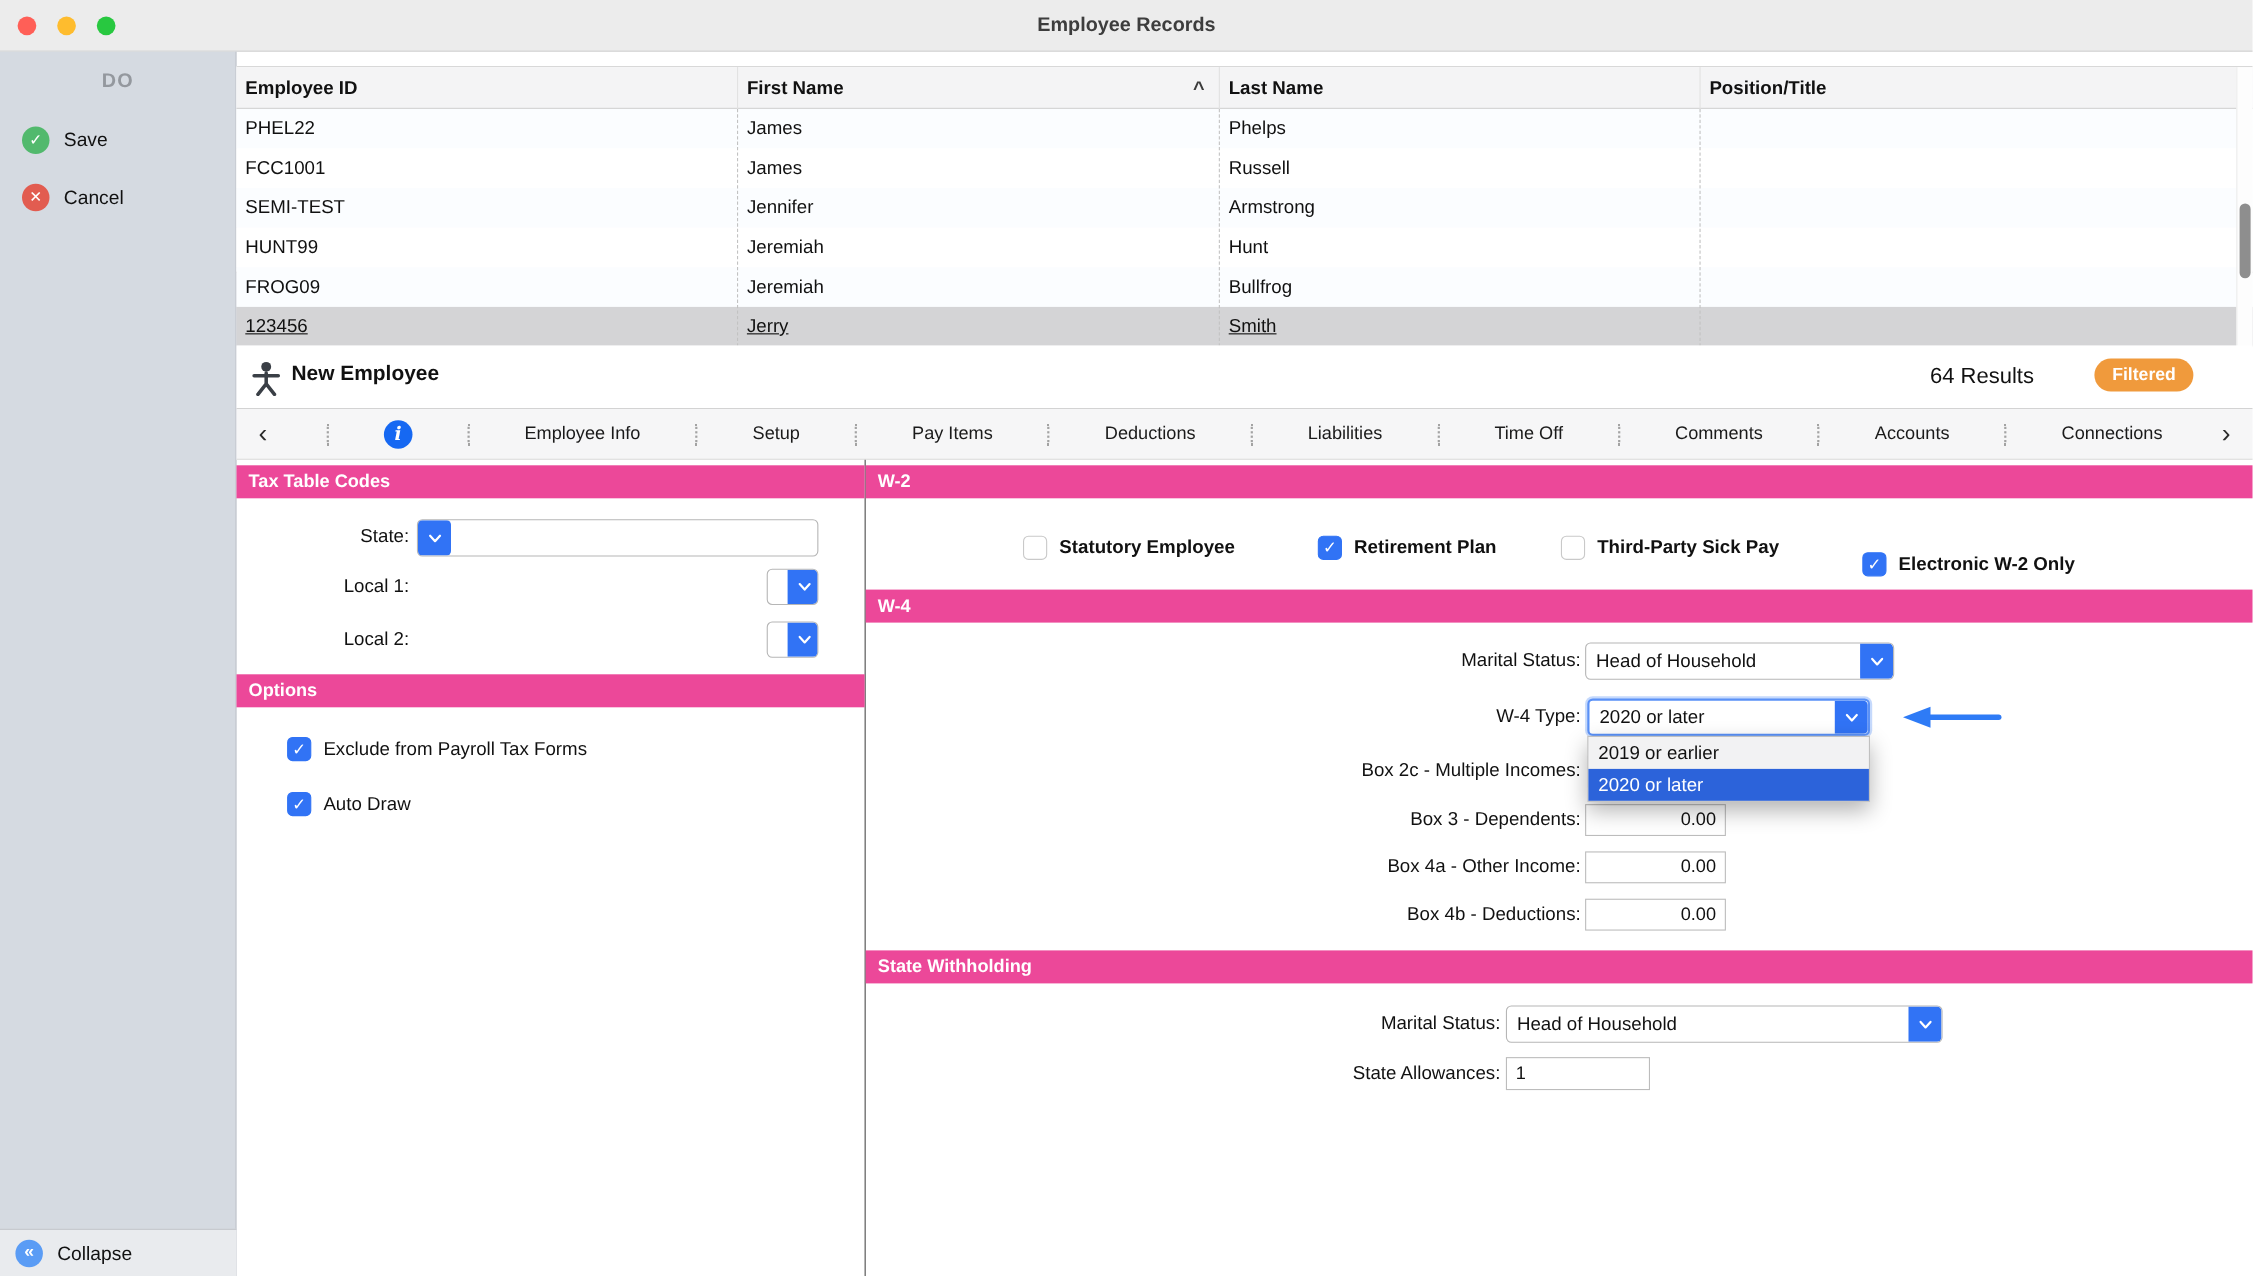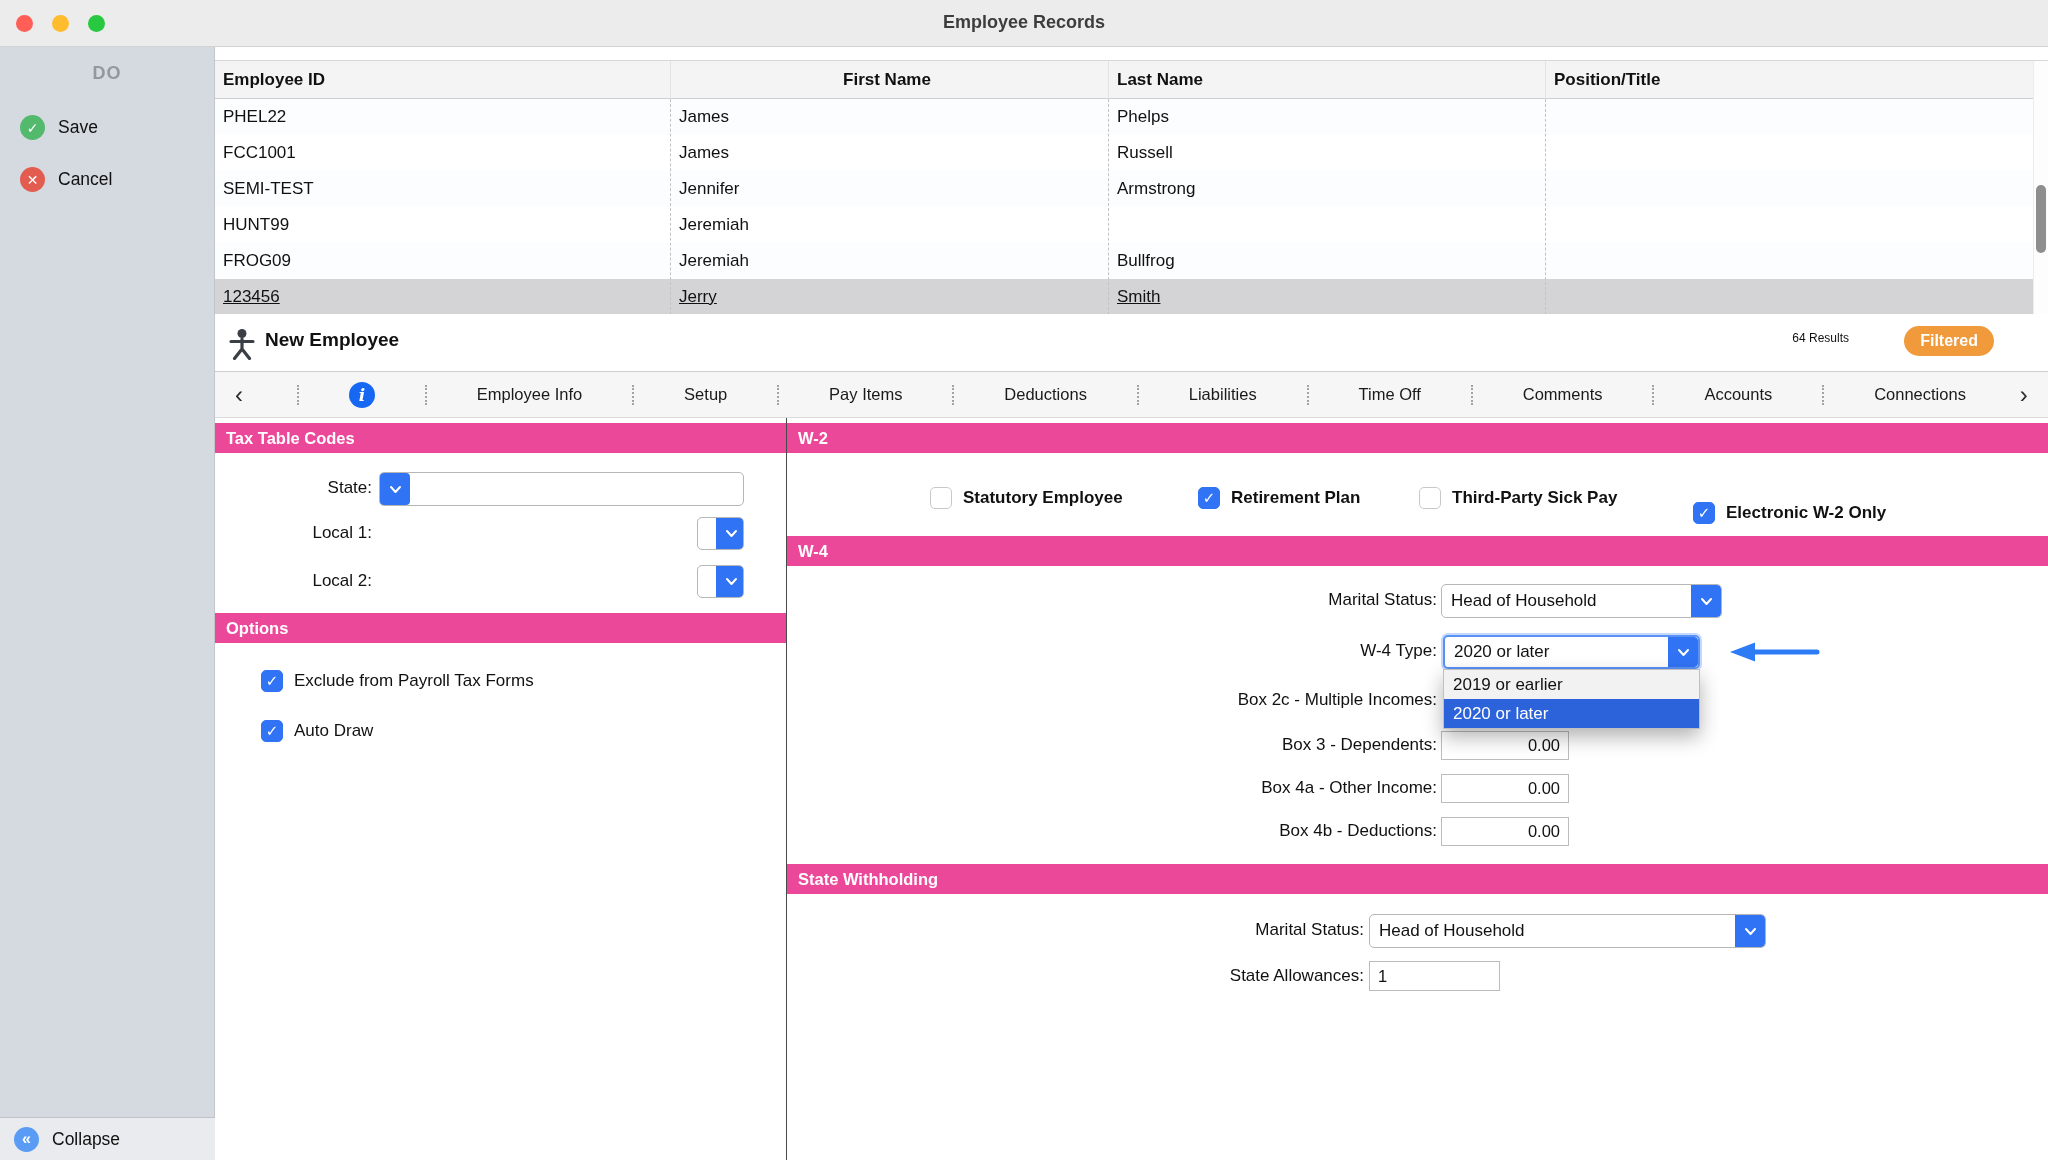--- a/index.html
+++ b/index.html
@@ -29,7 +29,7 @@
   .t-row:nth-child(even) { background:#fbfdff; }
   .t-row.selected { background:#d4d4d6;text-decoration:underline; }
   .t-row .cell { font-size:17px; line-height:36px; padding-left:8px; white-space:nowrap; overflow:hidden; }
-  .sort-wrap { display:flex; justify-content:space-between; align-items:center; padding-right:14px;flex-direction:column; }
+  .sort-wrap { display:flex; justify-content:space-between; align-items:center; padding-right:14px; }
   .sort-caret { font-size:18px; font-weight:700; color:#3c3c3c; line-height:20px; }
   .col-sep { position:absolute; width:0; border-left:1px dashed #c2c2c2; top:38px; height:216px; }
   .col-sep-h { position:absolute; width:0; border-left:1px solid #e2e2e2; top:0; height:38px; }

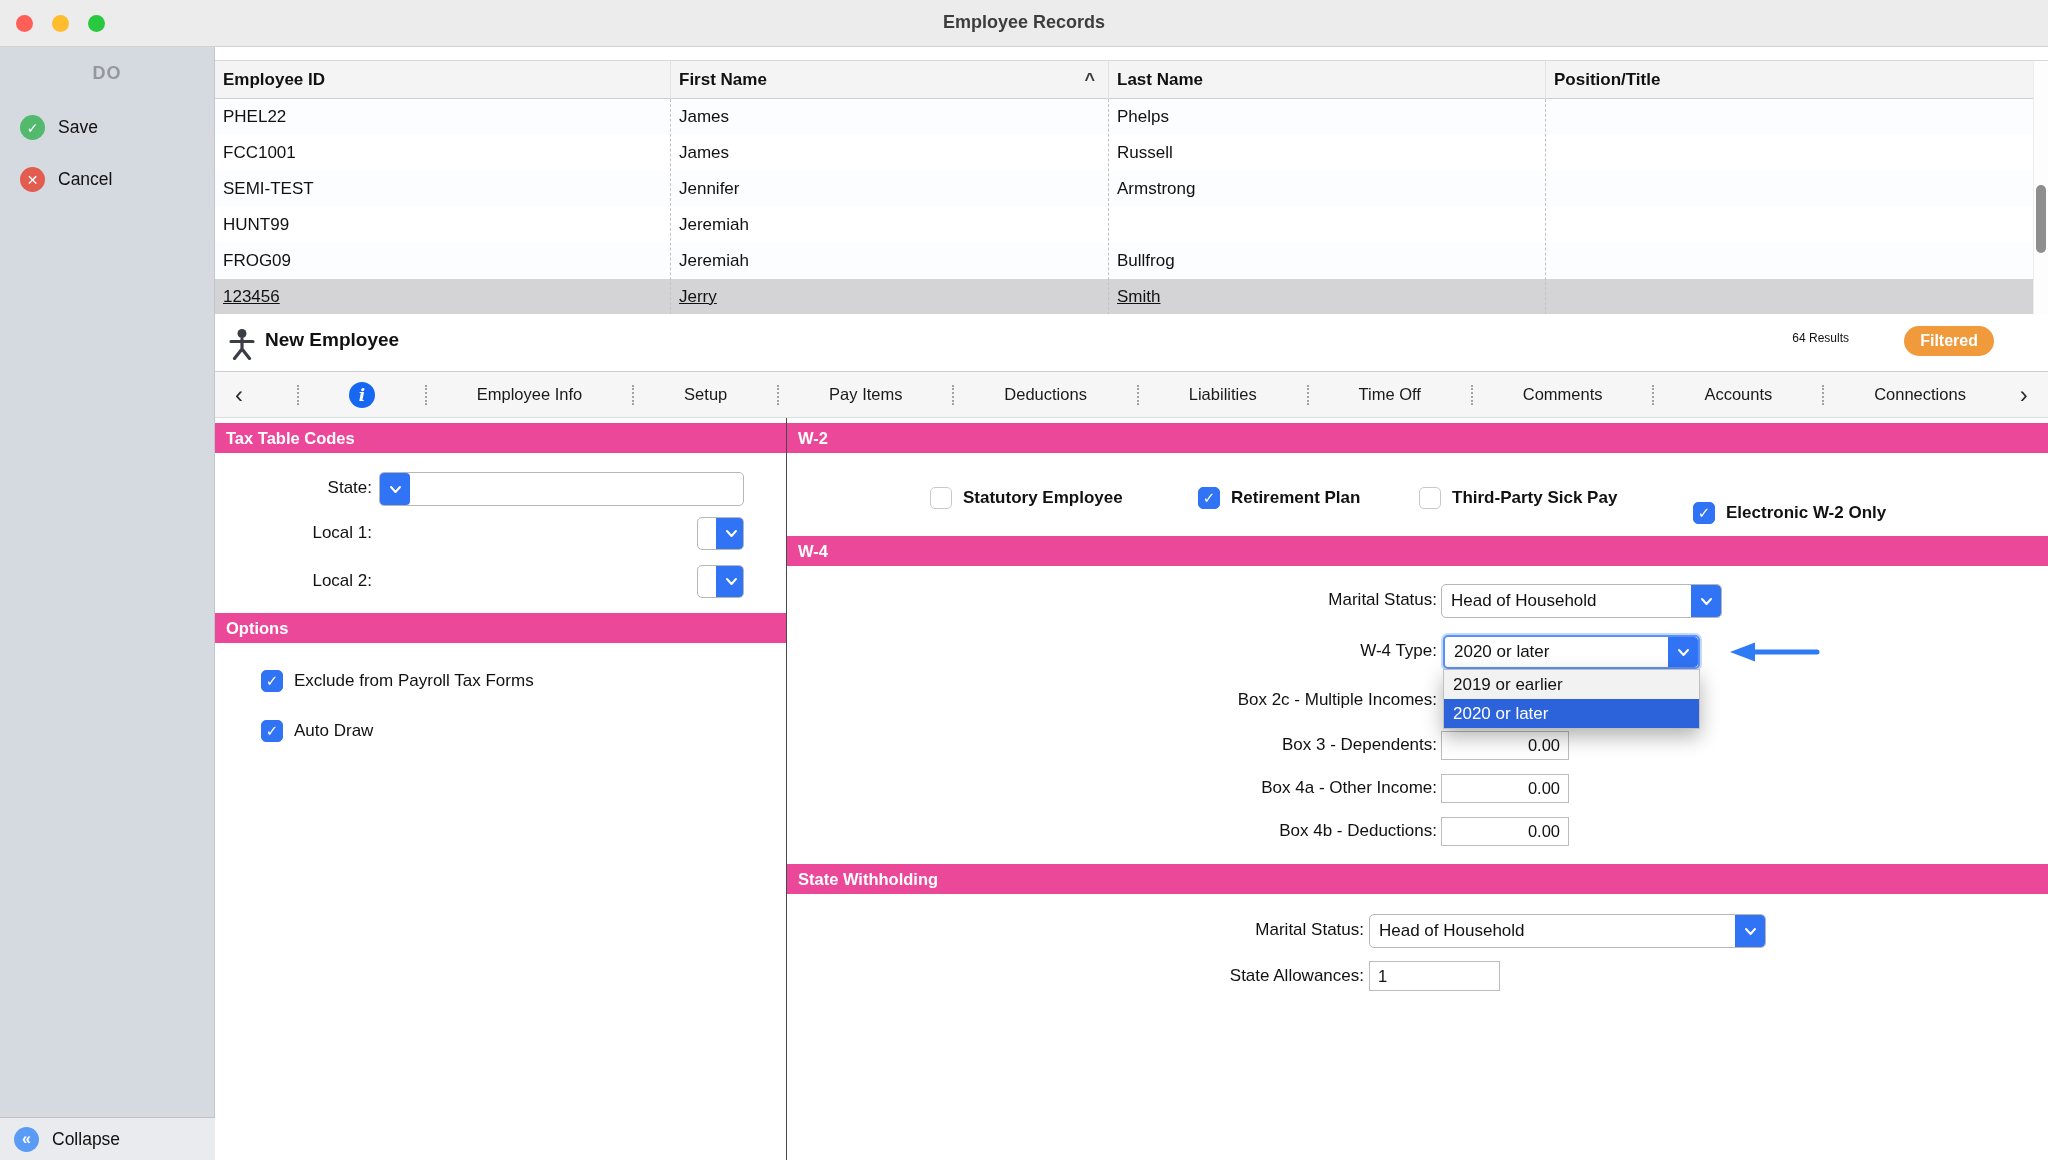--- a/index.html
+++ b/index.html
@@ -135,6 +135,7 @@
     <div class="t-row">
       <div class="cell">HUNT99</div>
       <div class="cell">Jeremiah</div>
+      <div class="cell">Hunt</div>
       <div class="cell"></div>
     </div>
     <div class="t-row">

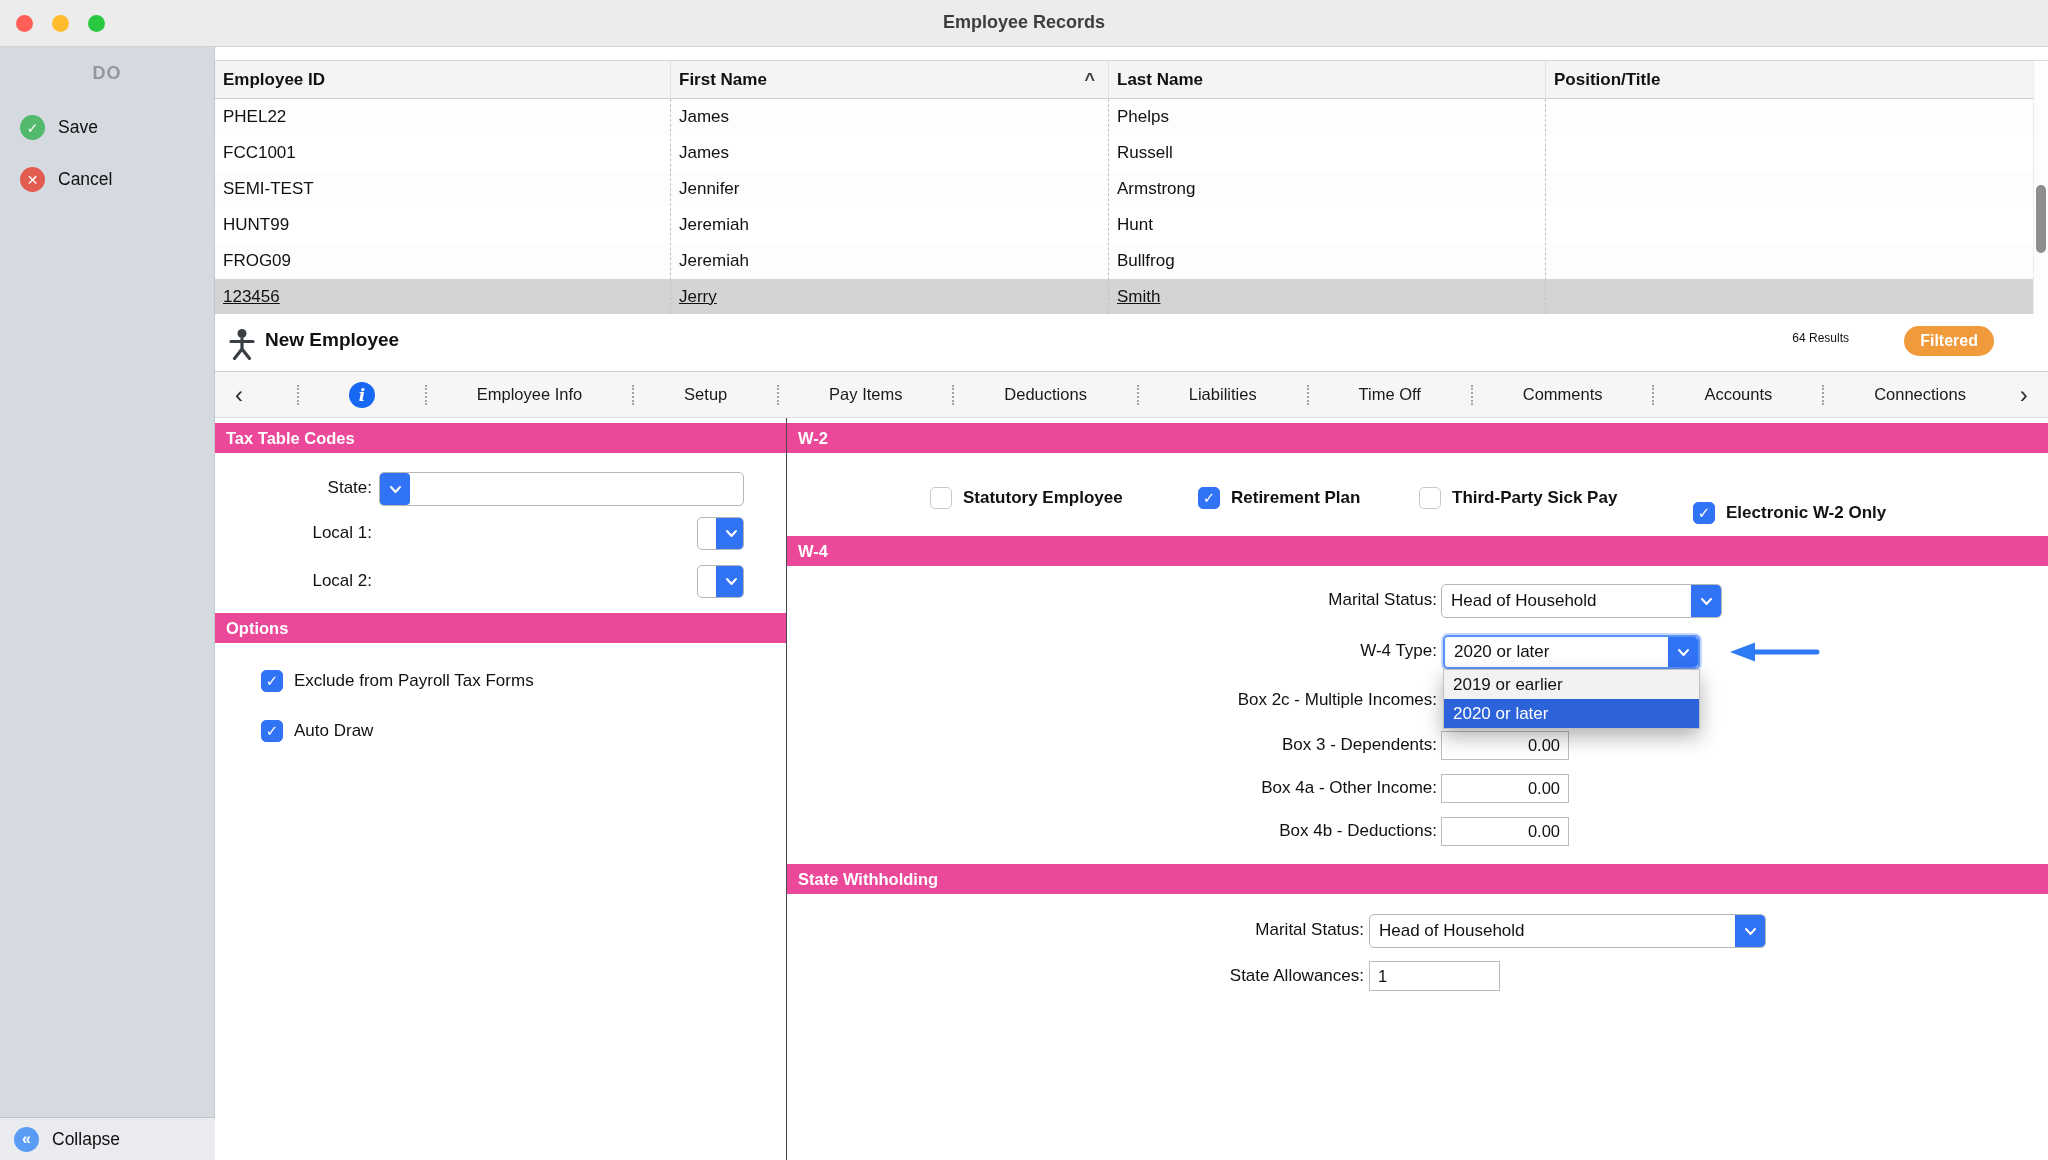--- a/index.html
+++ b/index.html
@@ -39,7 +39,7 @@
   
   .toolbar { left:215px; top:314px; width:1833px; height:58px; background:#fff; border-bottom:1px solid #cfcfcf; }
   .record-title { position:absolute; left:50px; top:15px; font-size:19px; font-weight:700; color:#111; }
-  .results-text { position:absolute; right:199px; top:17px; font-size:12px; color:#111; }
+  .results-text { position:absolute; right:199px; top:17px; font-size:20px; color:#111; }
   .filtered-badge { position:absolute; right:54px; top:12px; background:#f09a3c; color:#fff; font-size:16px; font-weight:700; border-radius:16px; padding:6px 16px; line-height:18px; }
 
   

